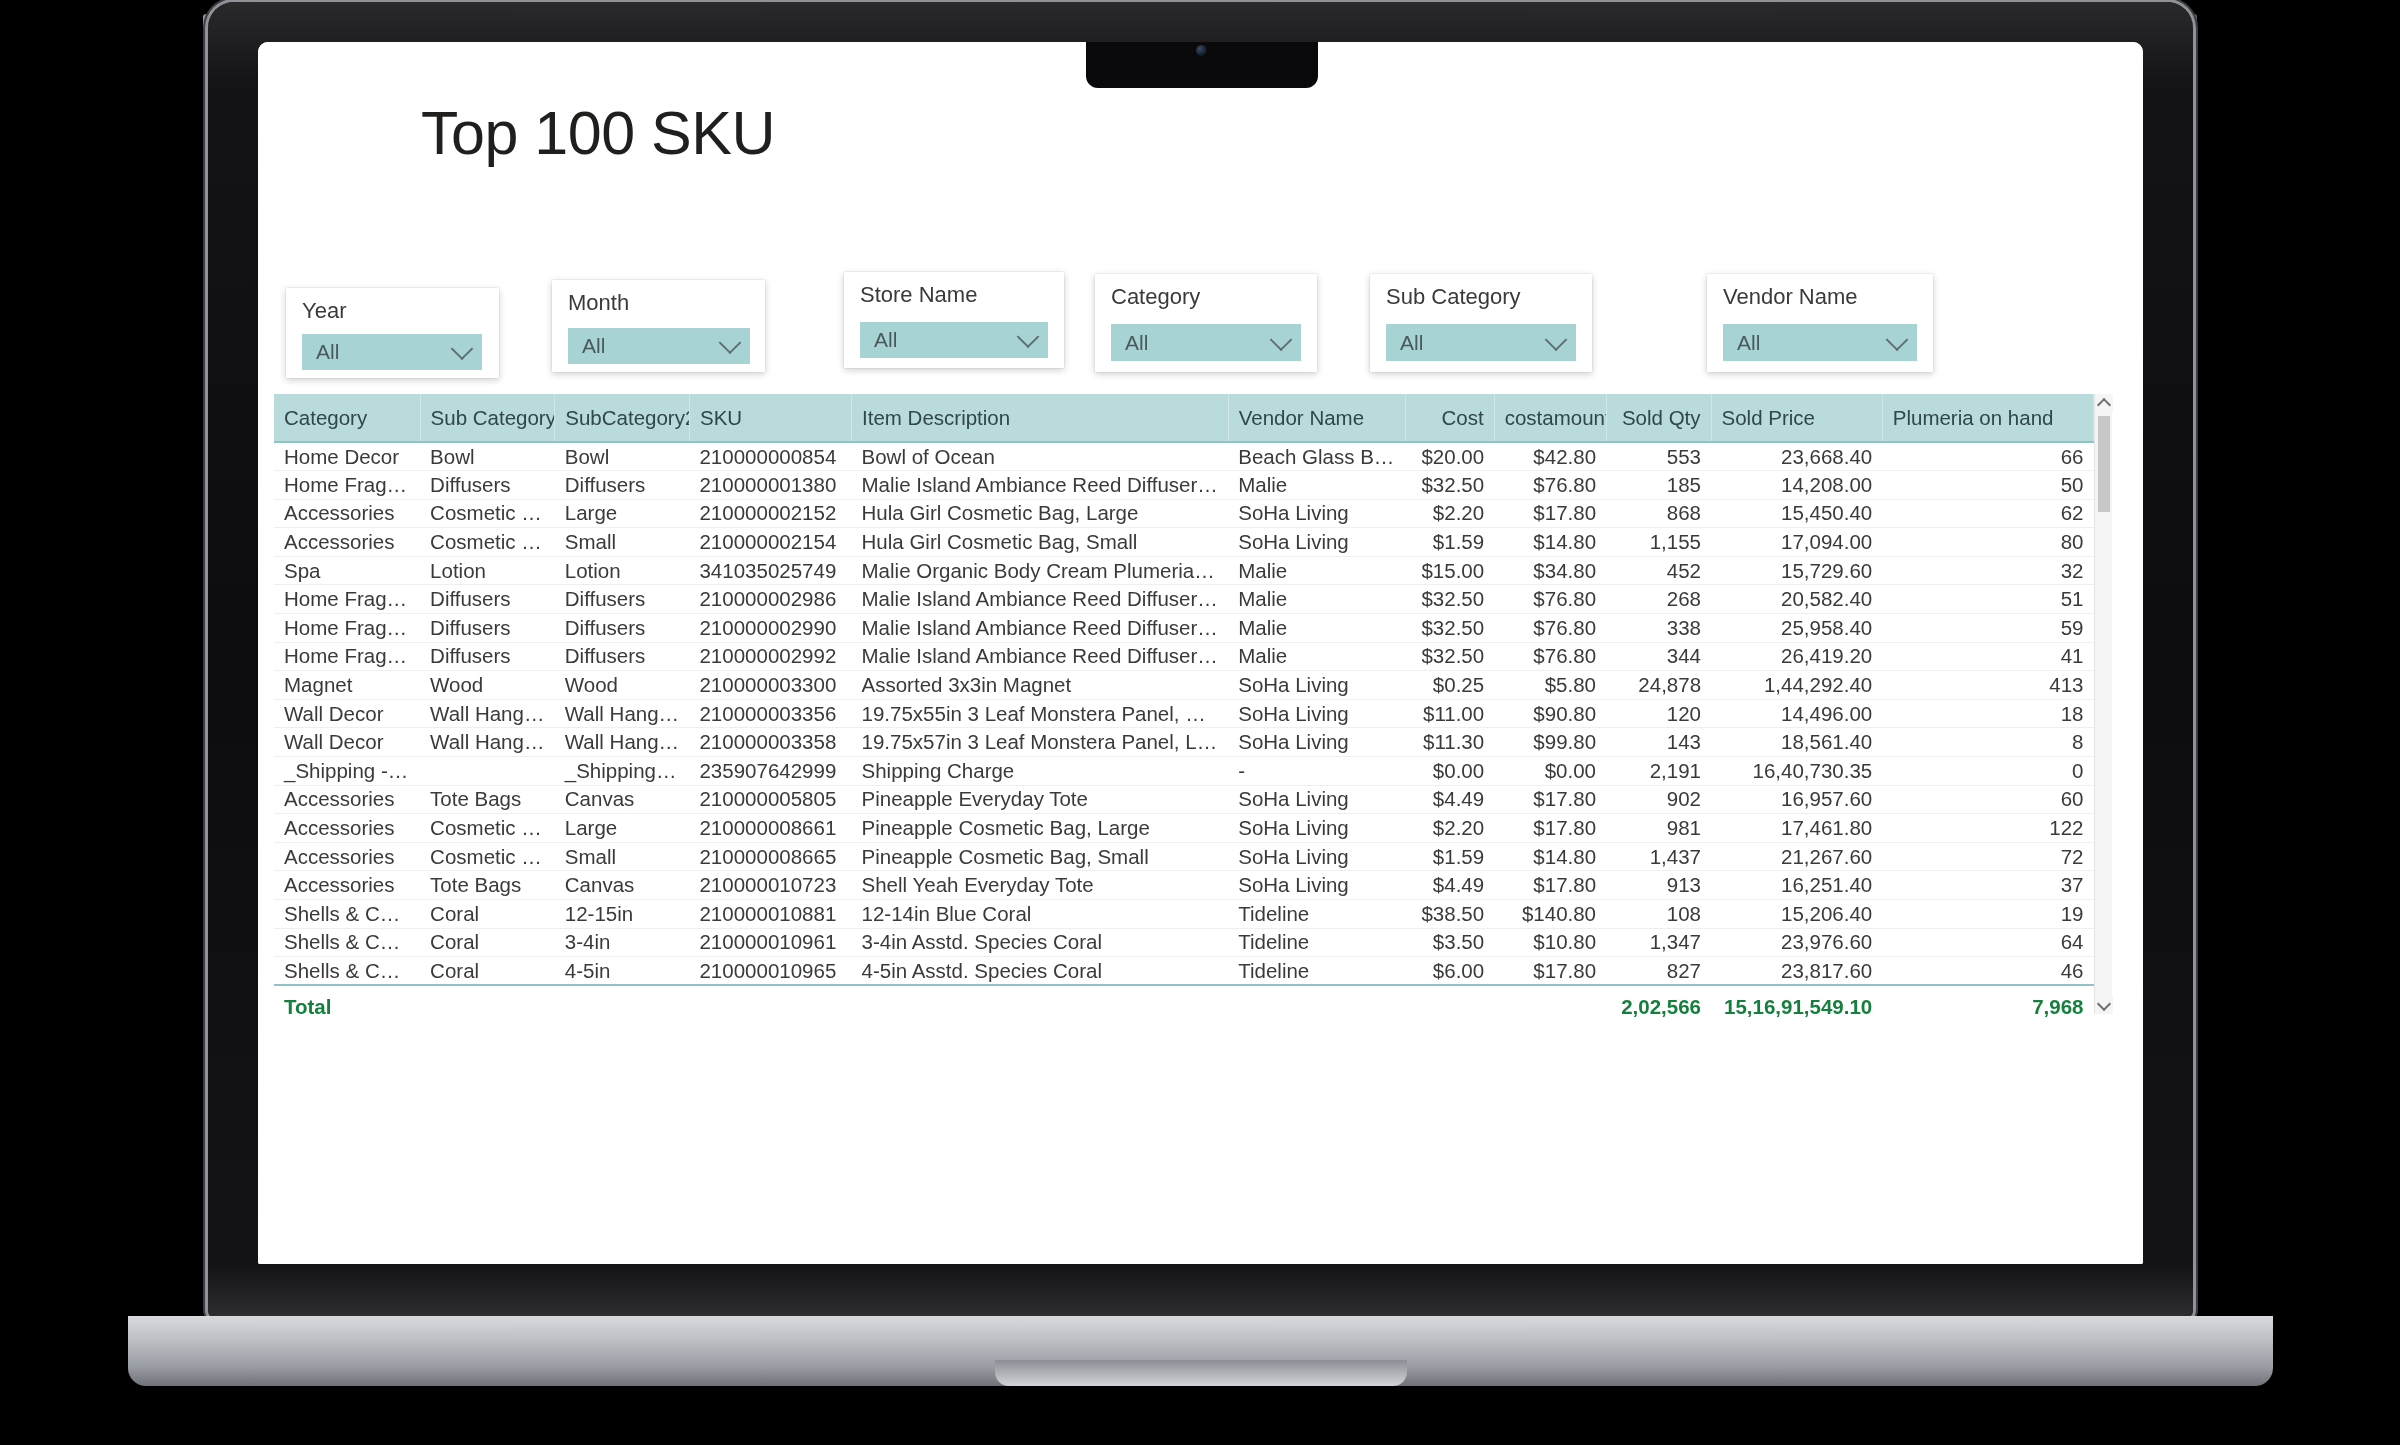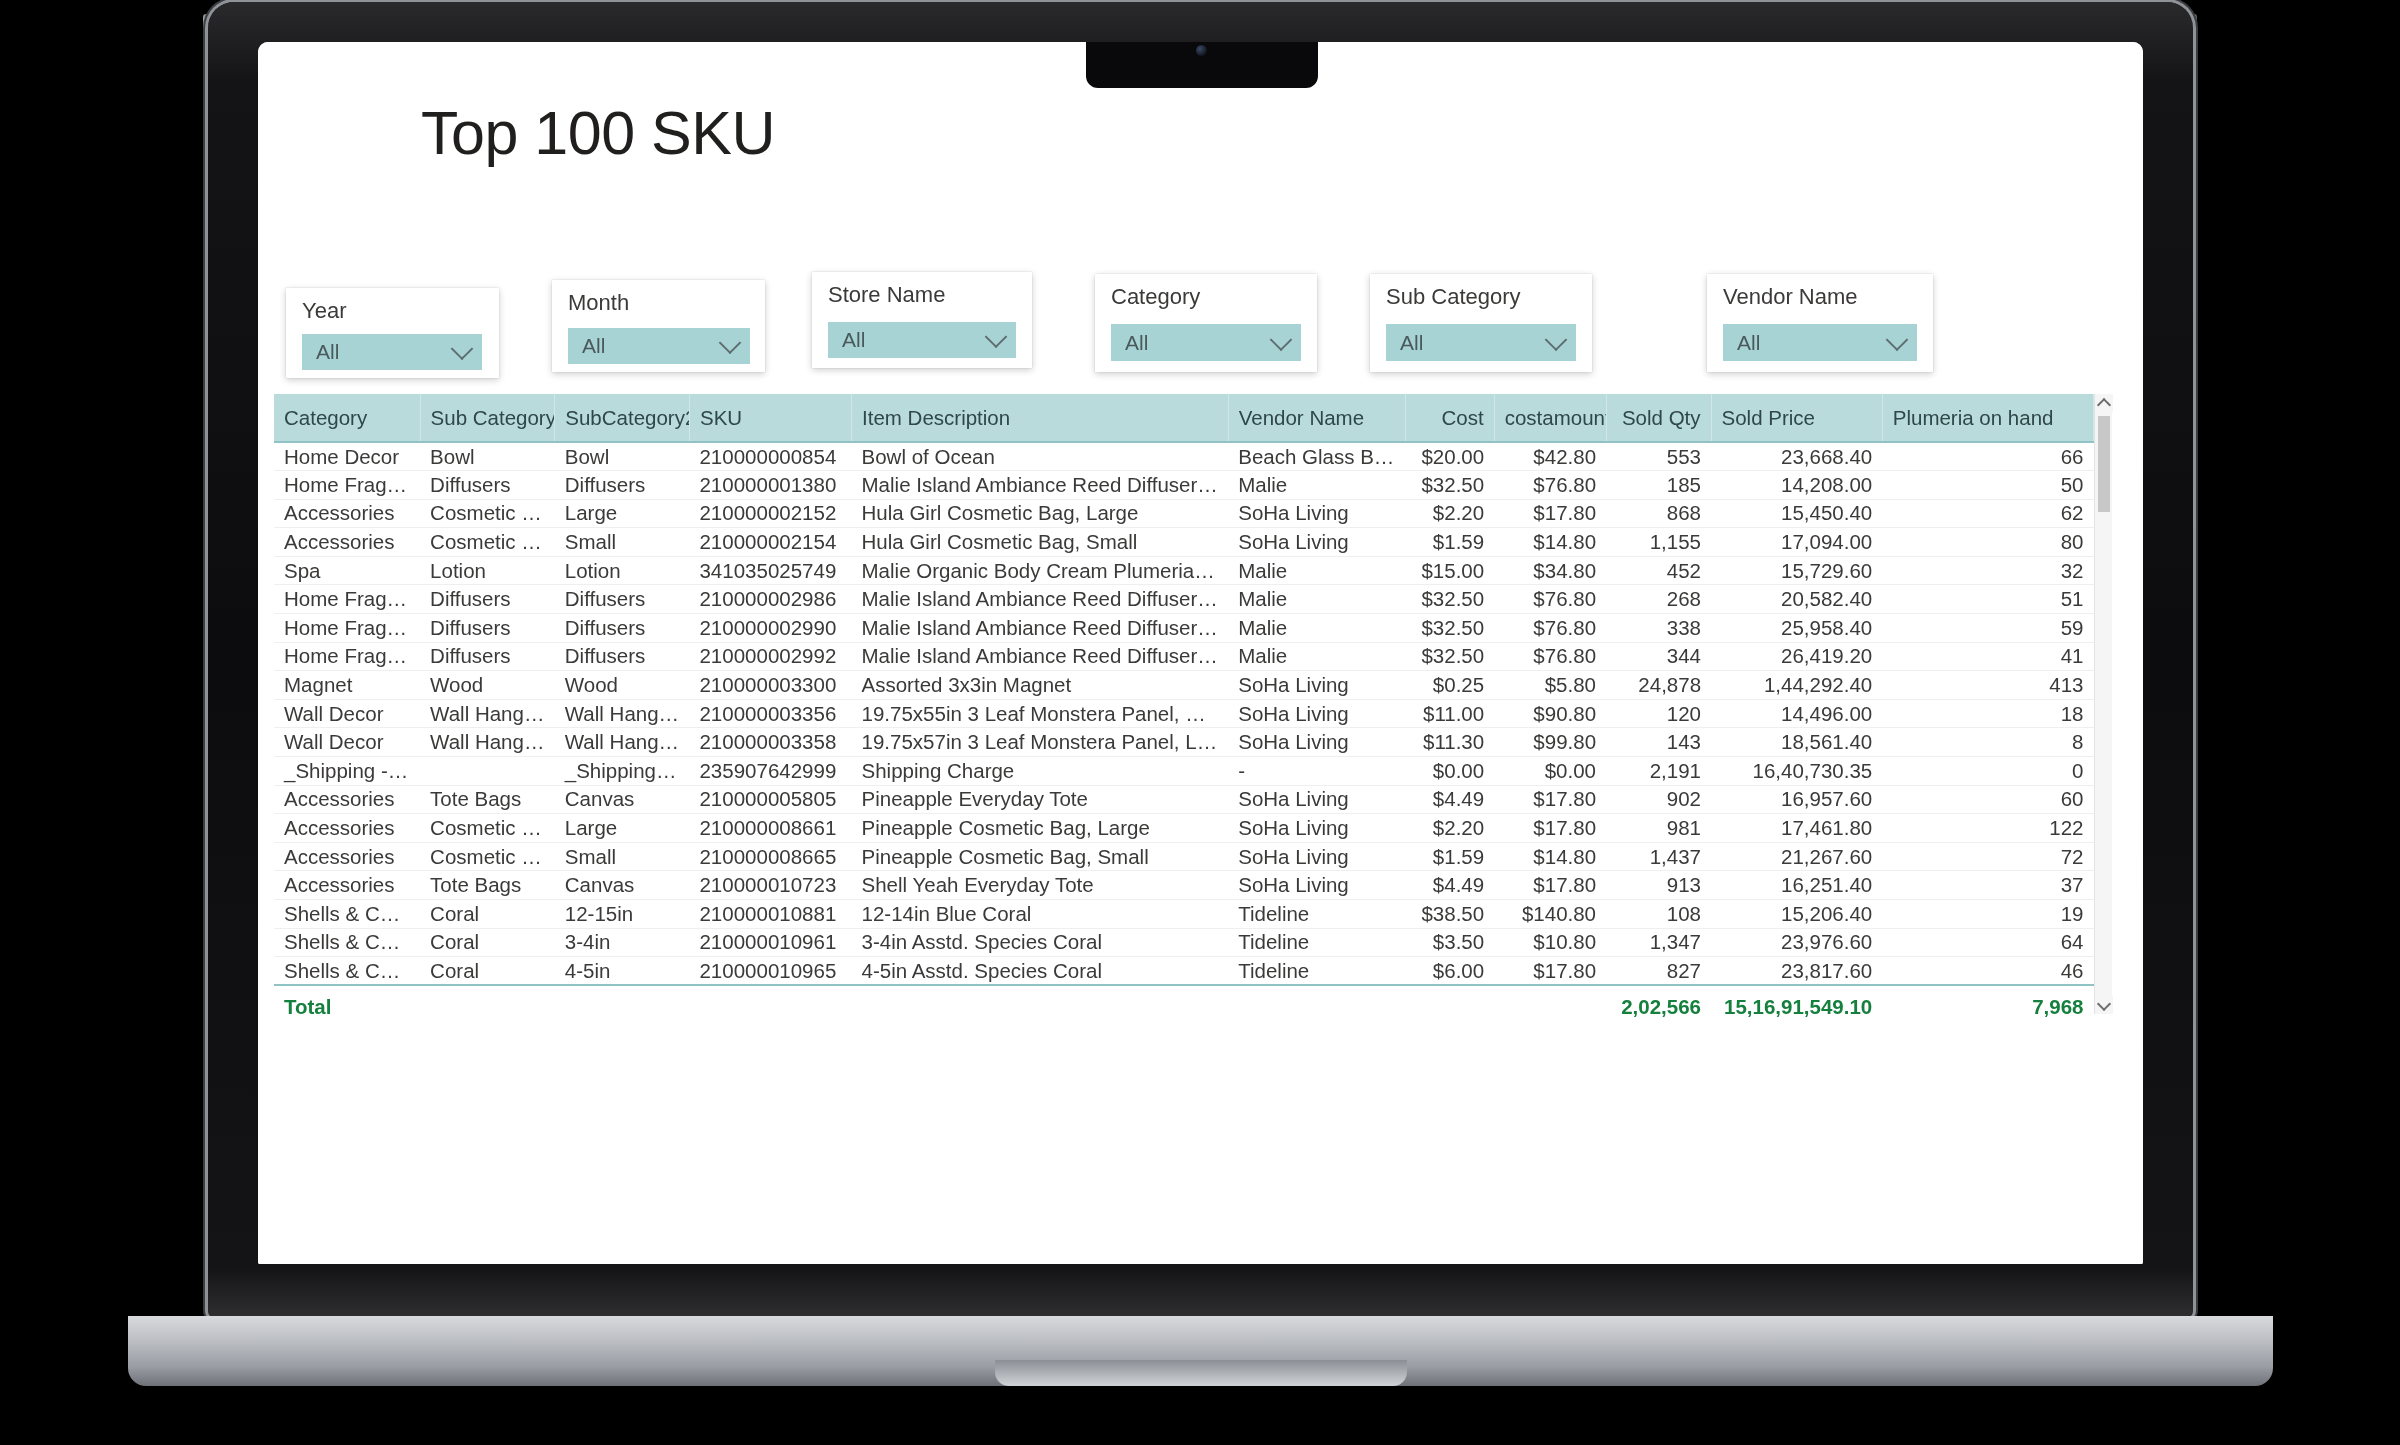--- a/index.html
+++ b/index.html
@@ -164,7 +164,7 @@
   #slicer-month     { left = 0; }
   #slicer-month     { left: 282px;  top: 20px;  width: 213px; height: 92px; }
   #slicer-month .slicer-dropdown { top: 48px; width: 182px; height: 36px; }
-  #slicer-store     { left: 542px;  top: 12px;  width: 220px; height: 96px; }
+  #slicer-store     { left: 574px;  top: 12px;  width: 220px; height: 96px; }
   #slicer-store .slicer-dropdown { top: 50px; width: 188px; height: 36px; }
   #slicer-category  { left: 825px;  top: 14px;  width: 222px; height: 98px; }
   #slicer-category .slicer-dropdown { top: 50px; width: 190px; height: 37px; }

